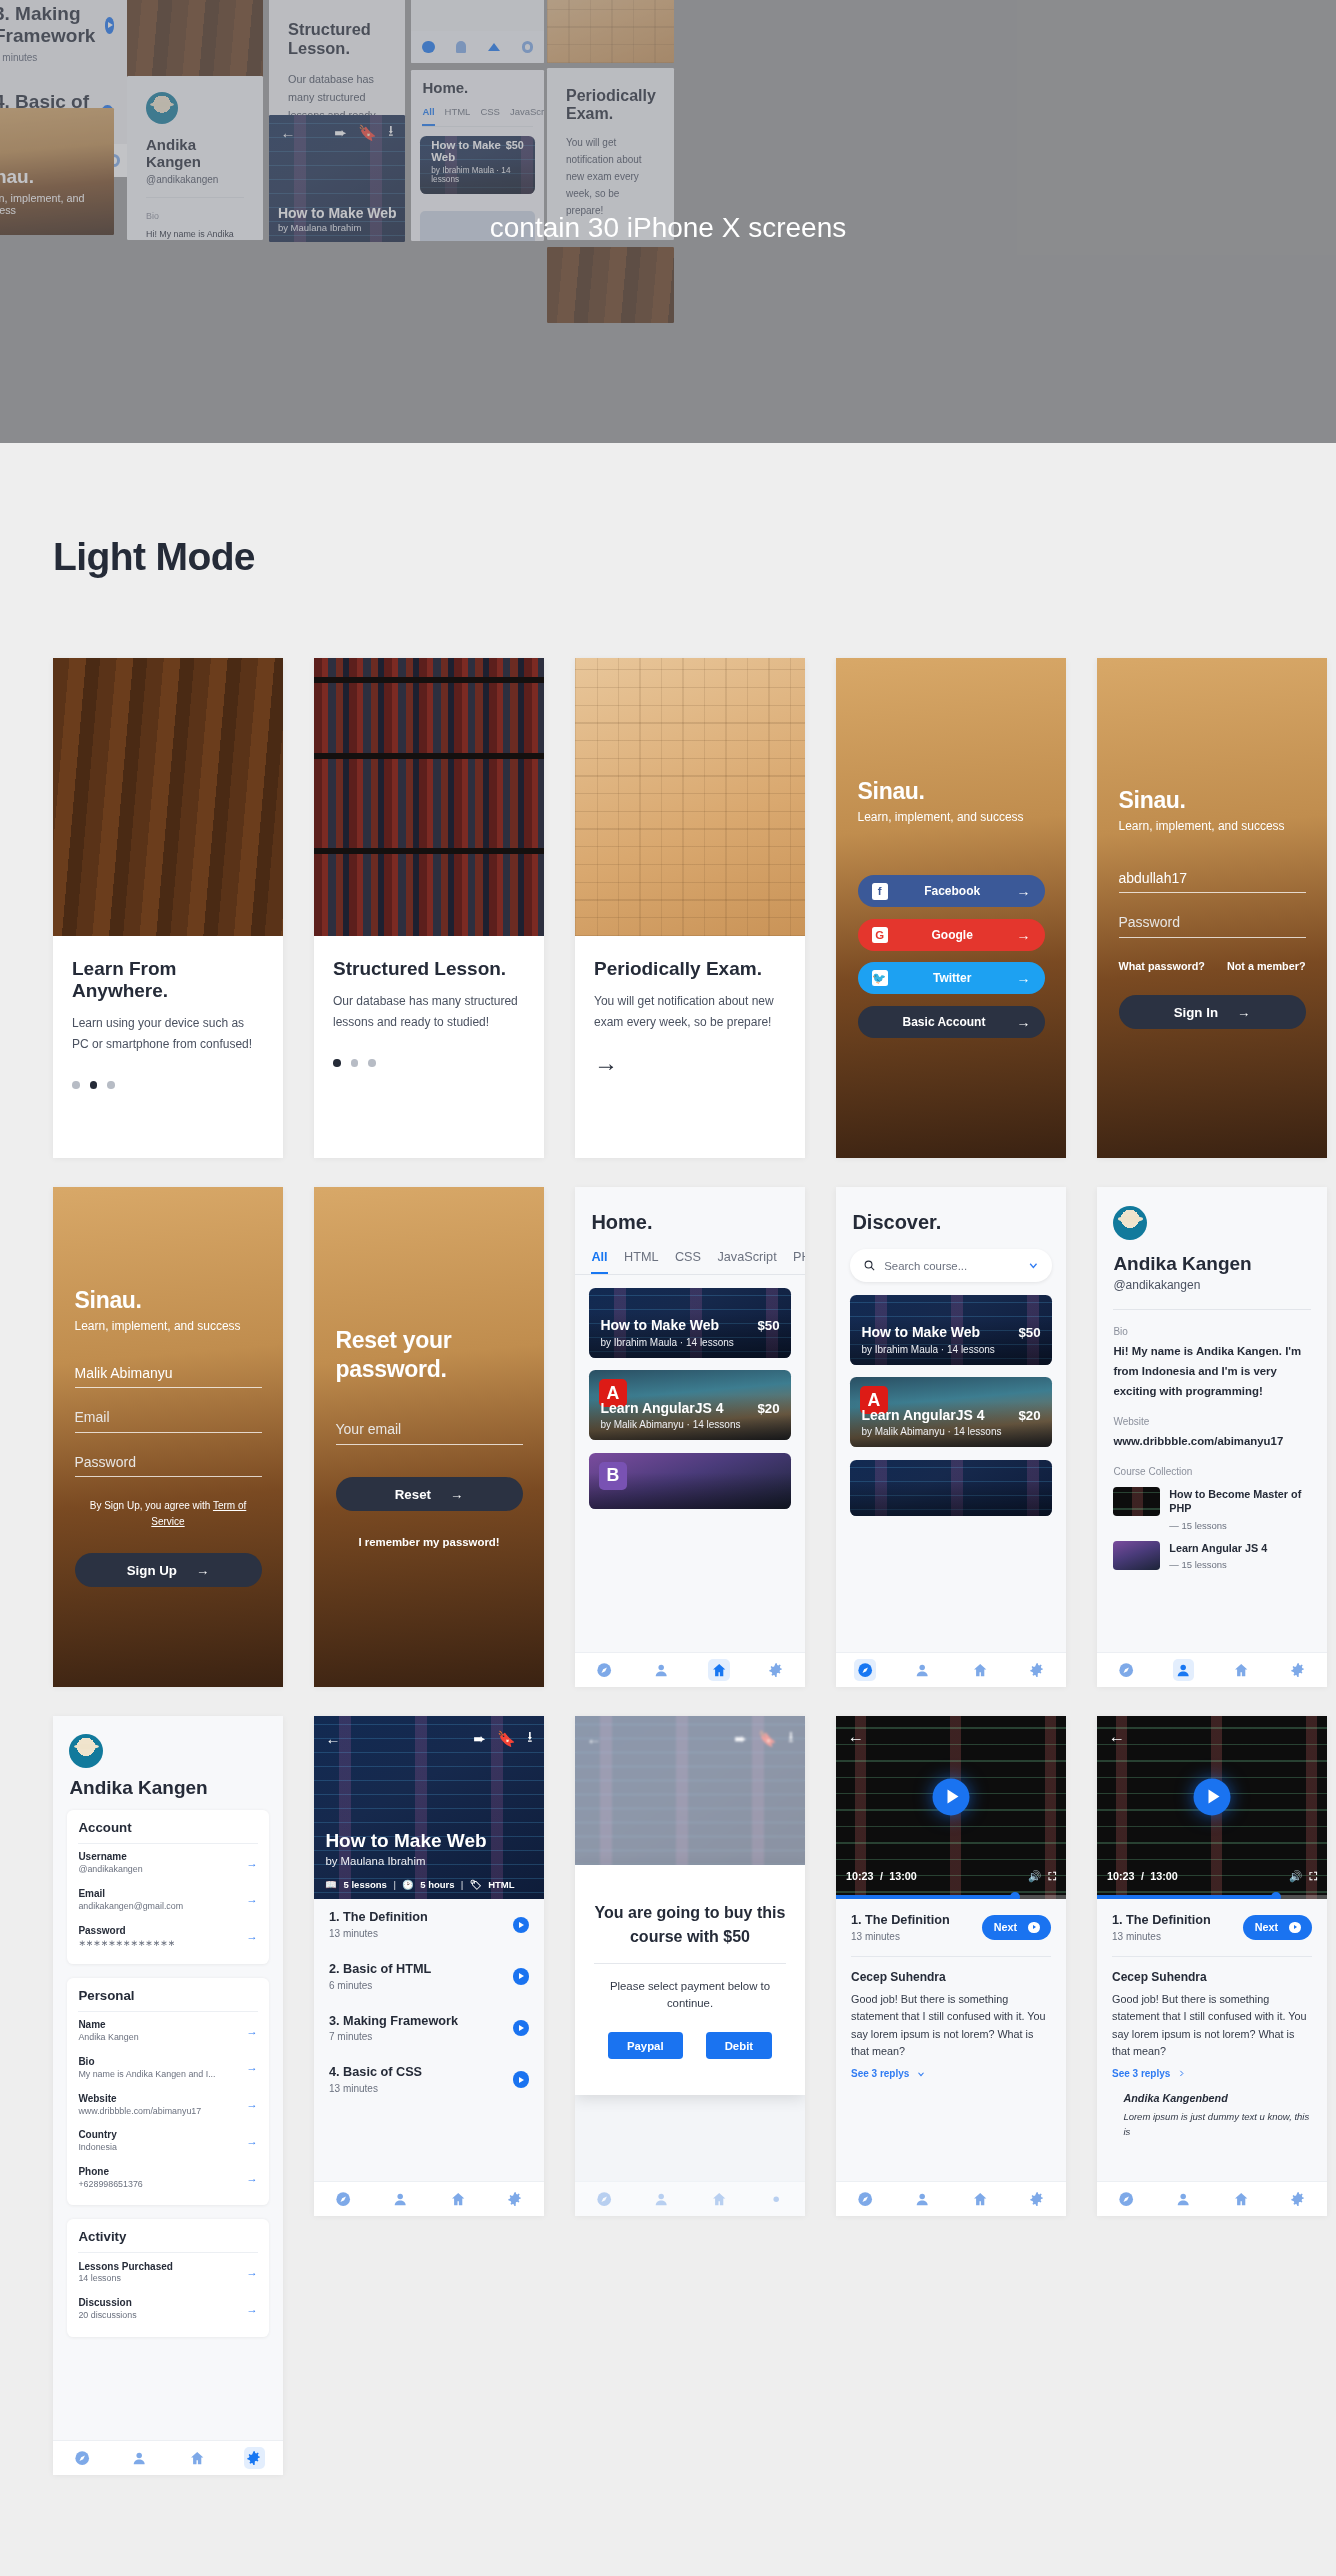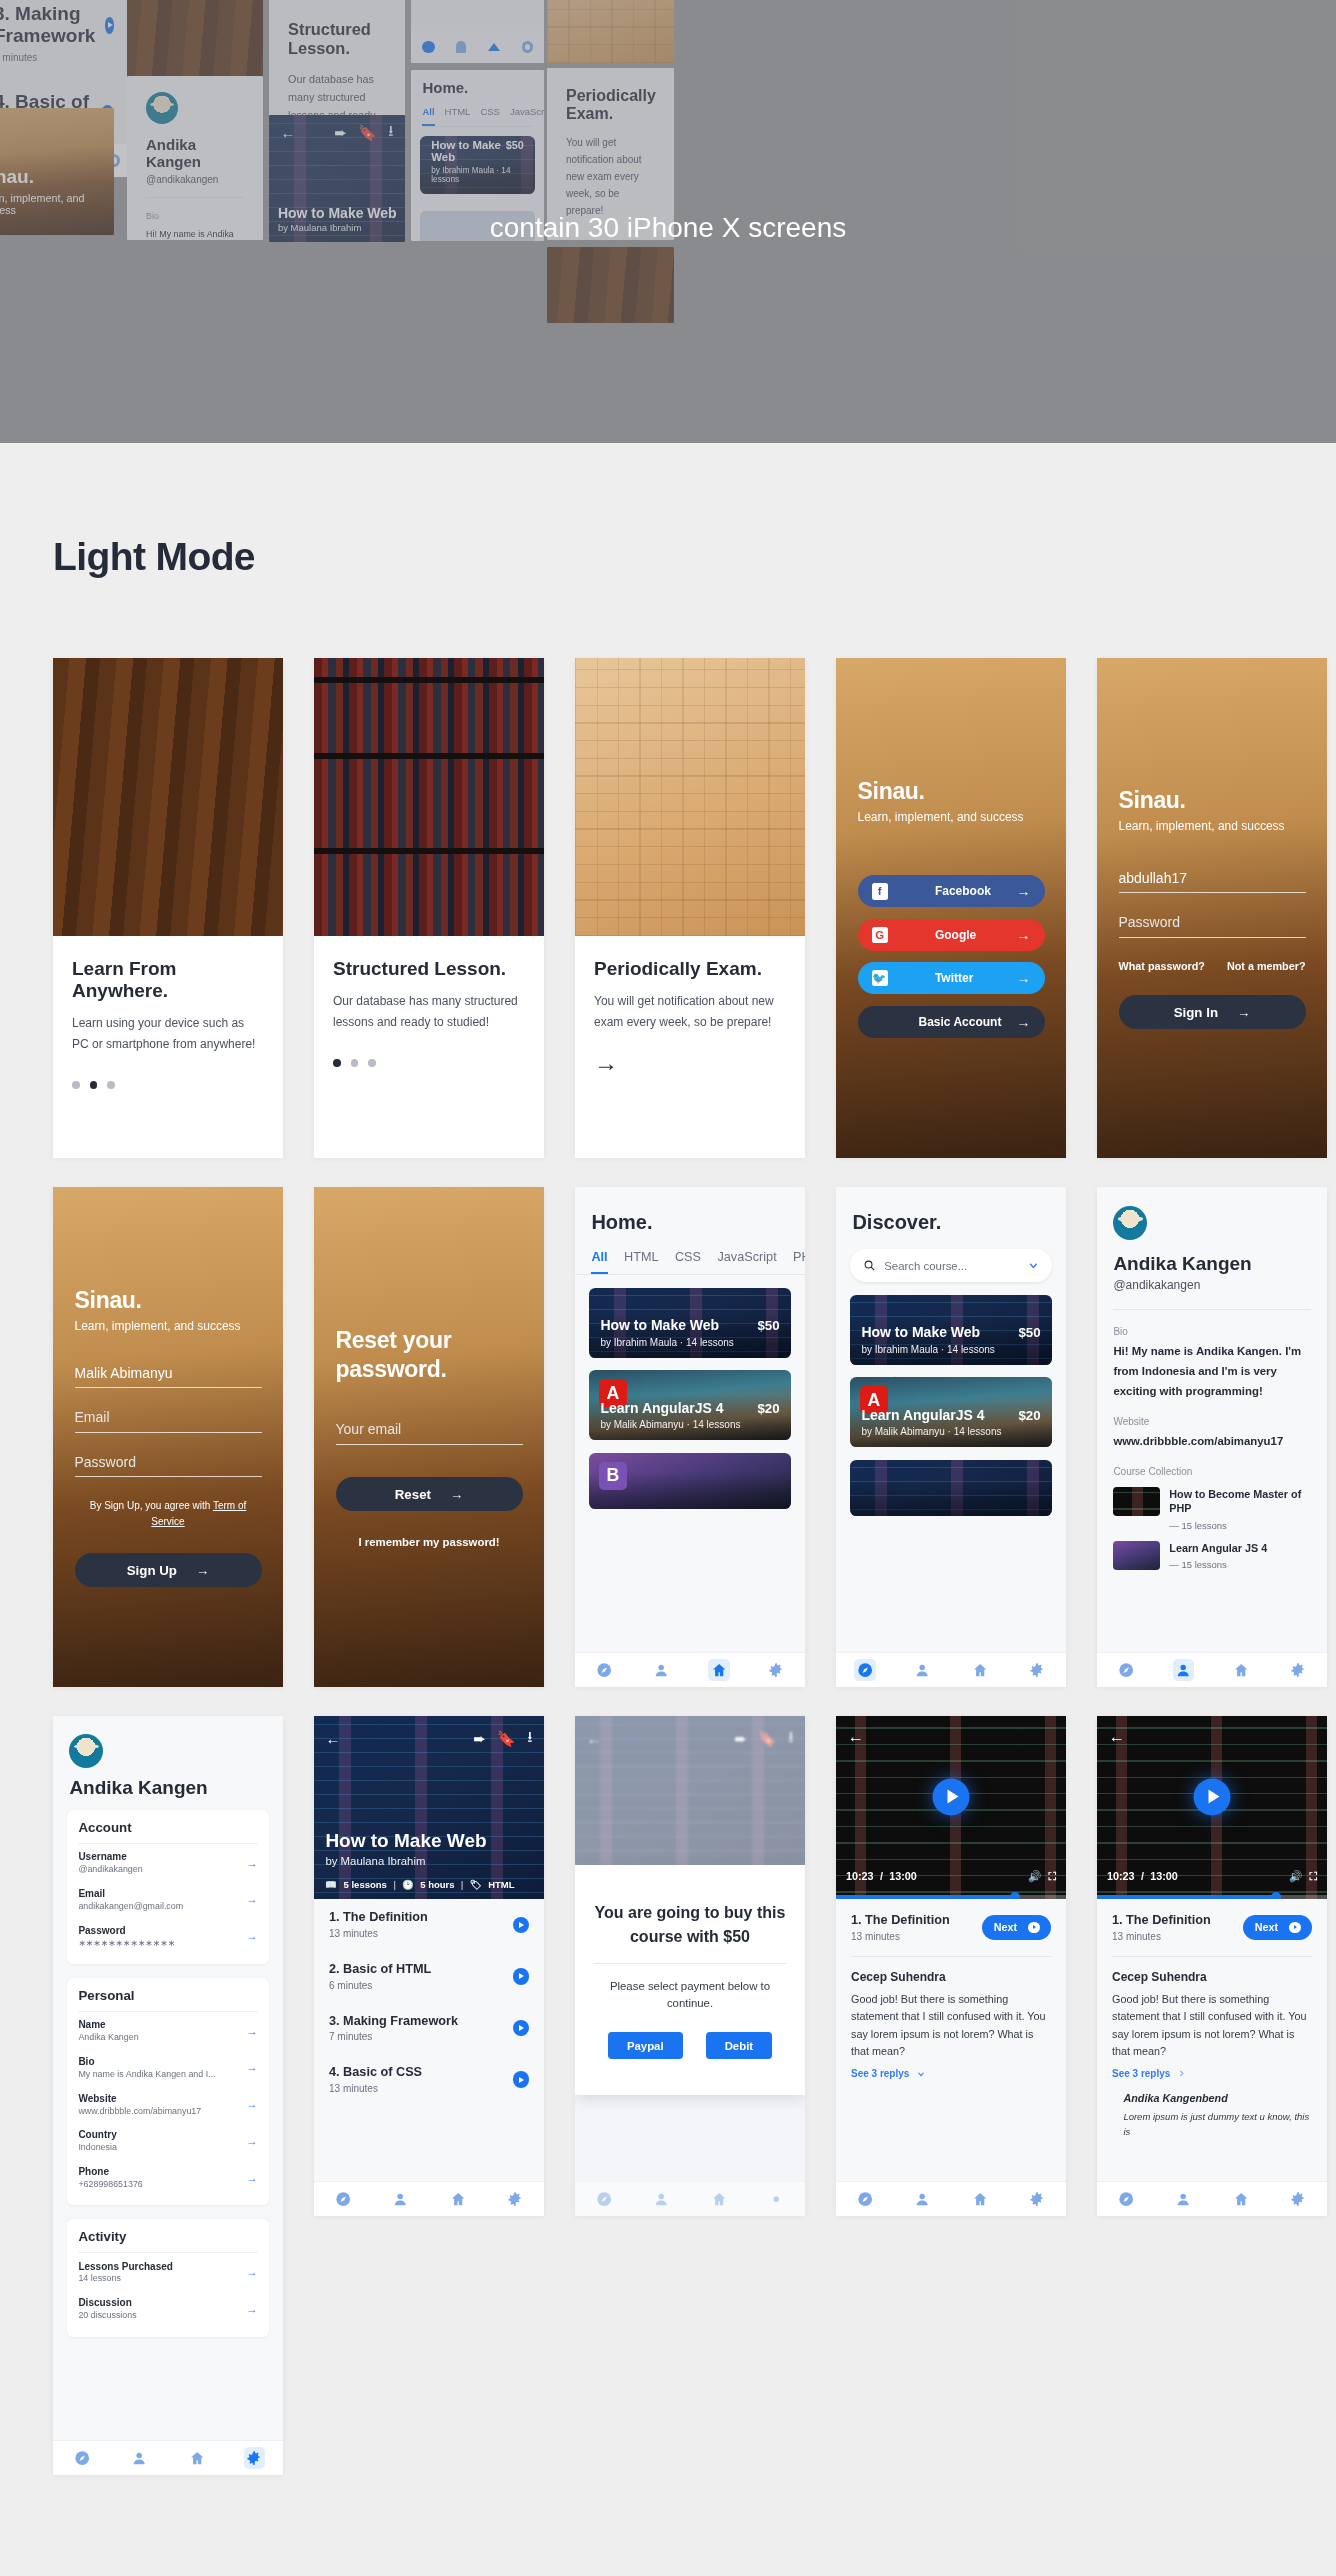--- a/index.html
+++ b/index.html
@@ -136,7 +136,7 @@
     height:32px; border-radius:16px; display:flex; align-items:center;
     padding:0 14px; color:#fff; font-size:12px; font-weight:bold;
   }
-  .social-btn .sname { flex:1; text-align:left;padding-left:47px; }
+  .social-btn .sname { flex:1; text-align:center; }
   .social-btn .sarrow { font-size:14px; }
   .sb-fb { background:#3b5998; }
   .sb-go { background:#e4362d; }

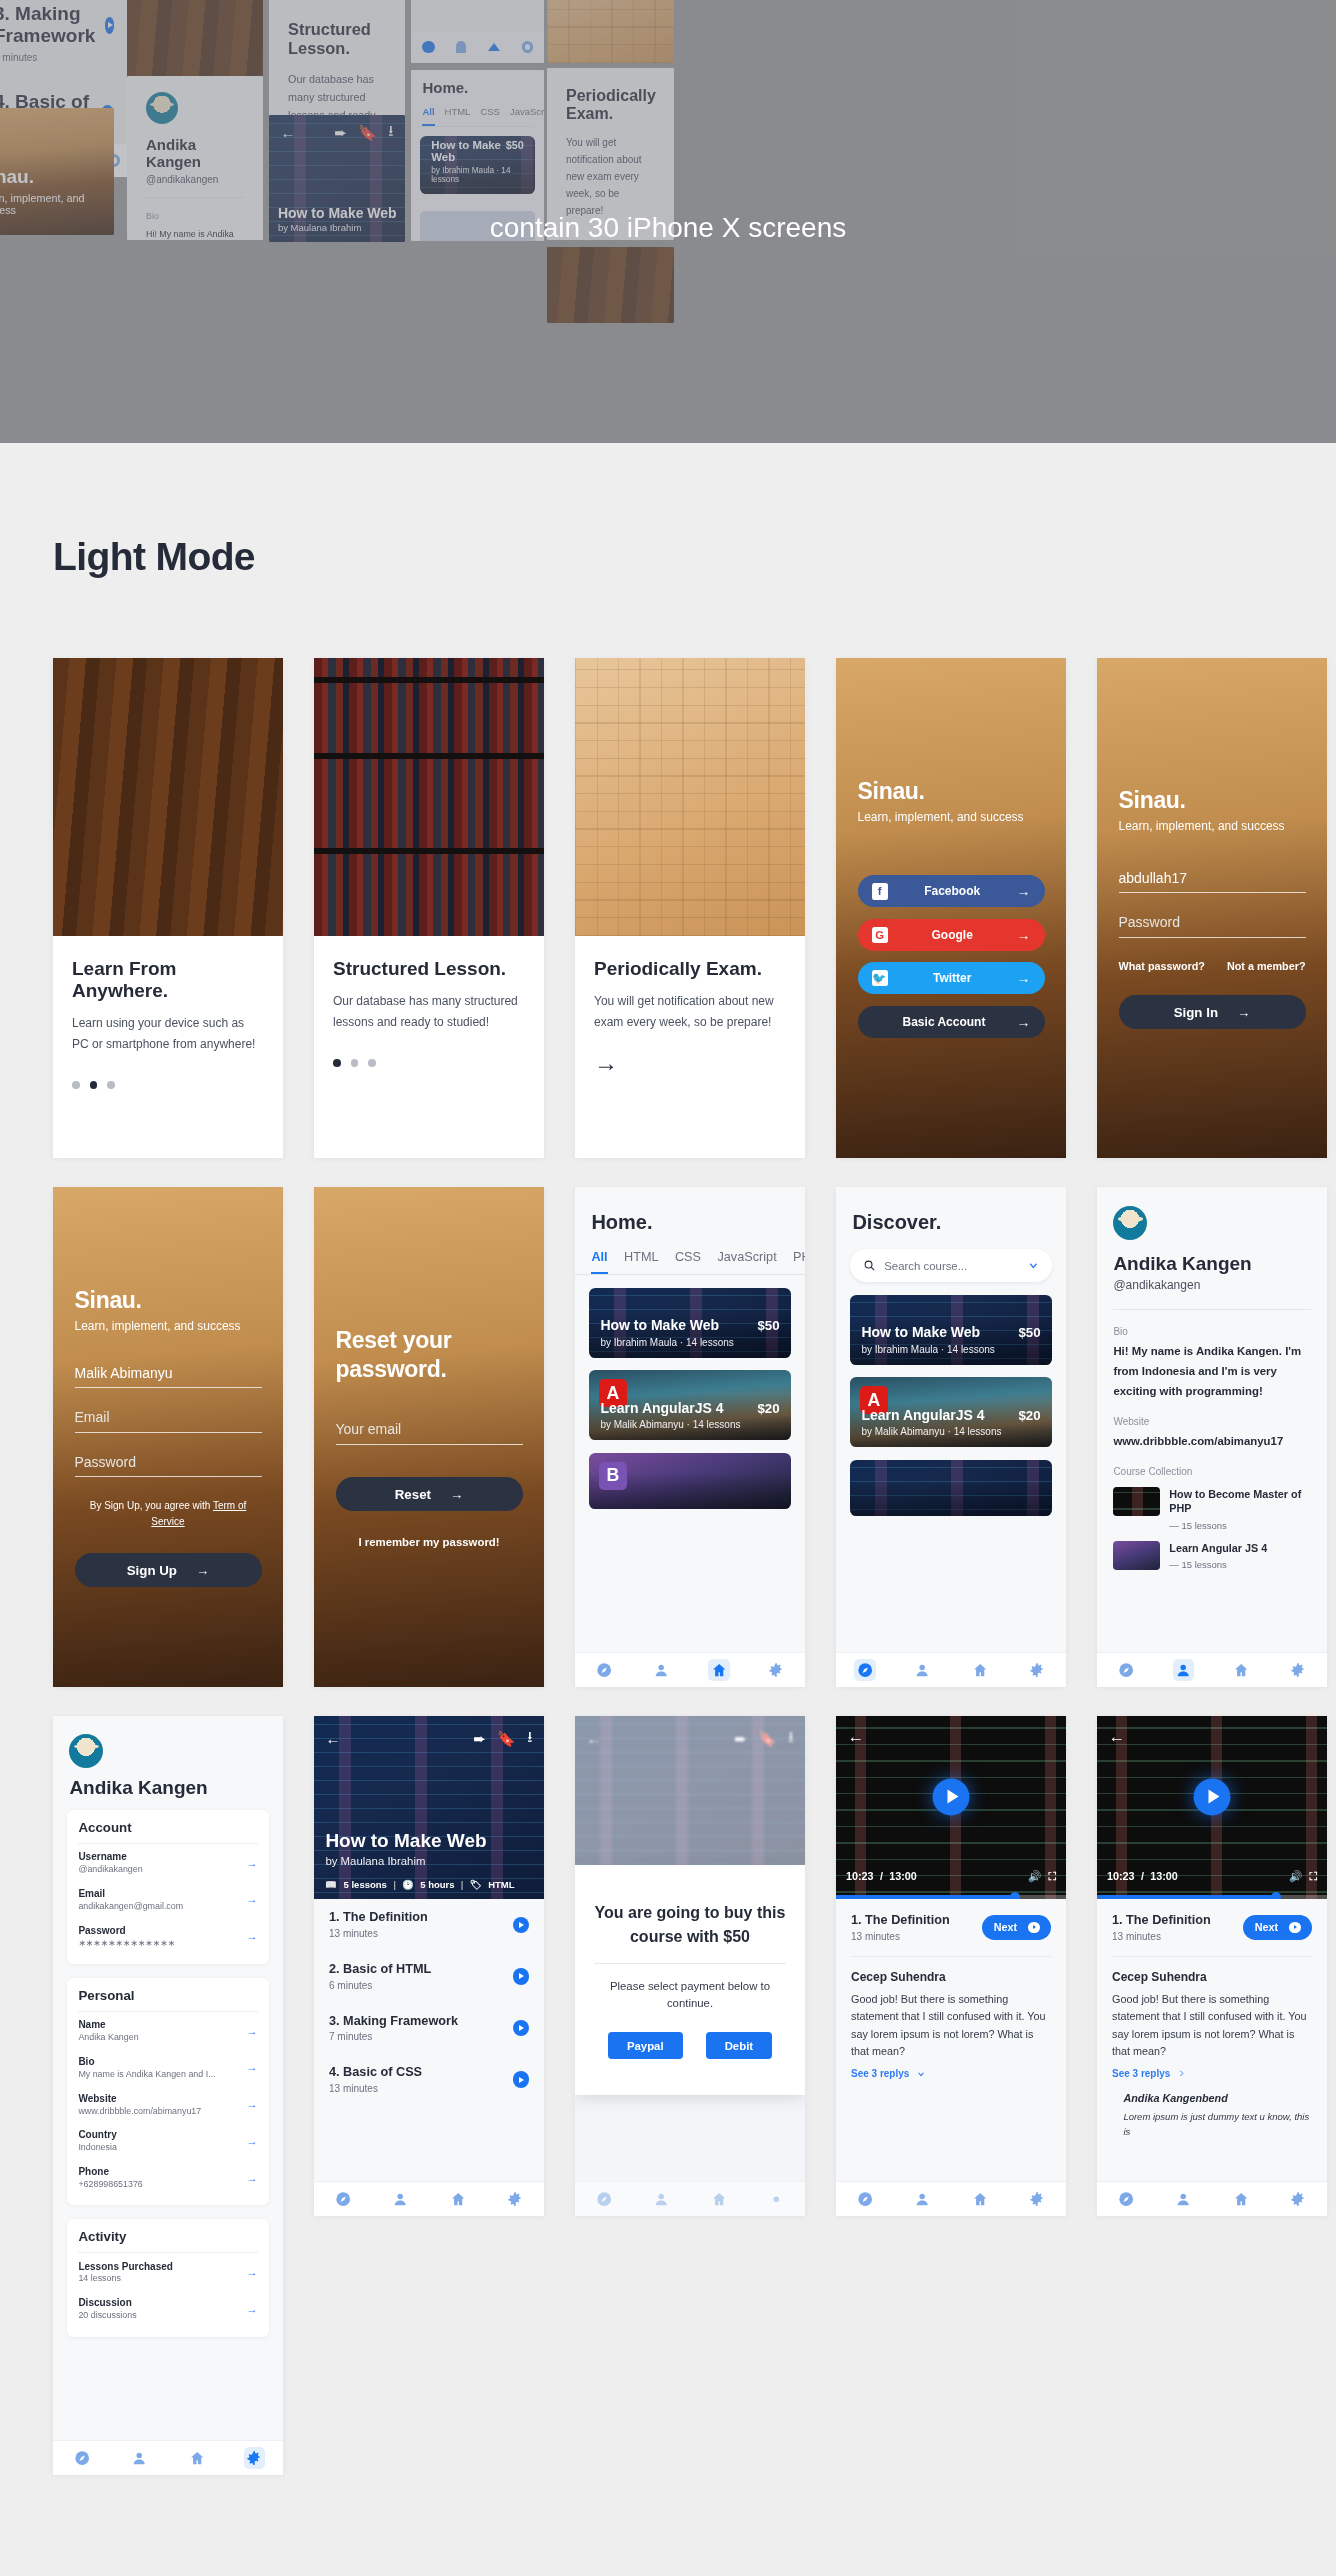--- a/index.html
+++ b/index.html
@@ -446,7 +446,7 @@
       <div class="onb-img ph-wood"></div>
       <div class="onb-body">
         <div class="onb-h">Learn From Anywhere.</div>
-        <div class="onb-p">Learn using your device such as PC or smartphone from anywhere!</div>
+        <div class="onb-p">Learn using your device such as PC or smartphone from confused!</div>
         <div class="dots">
           <div class="dot"></div>
           <div class="dot active"></div>

